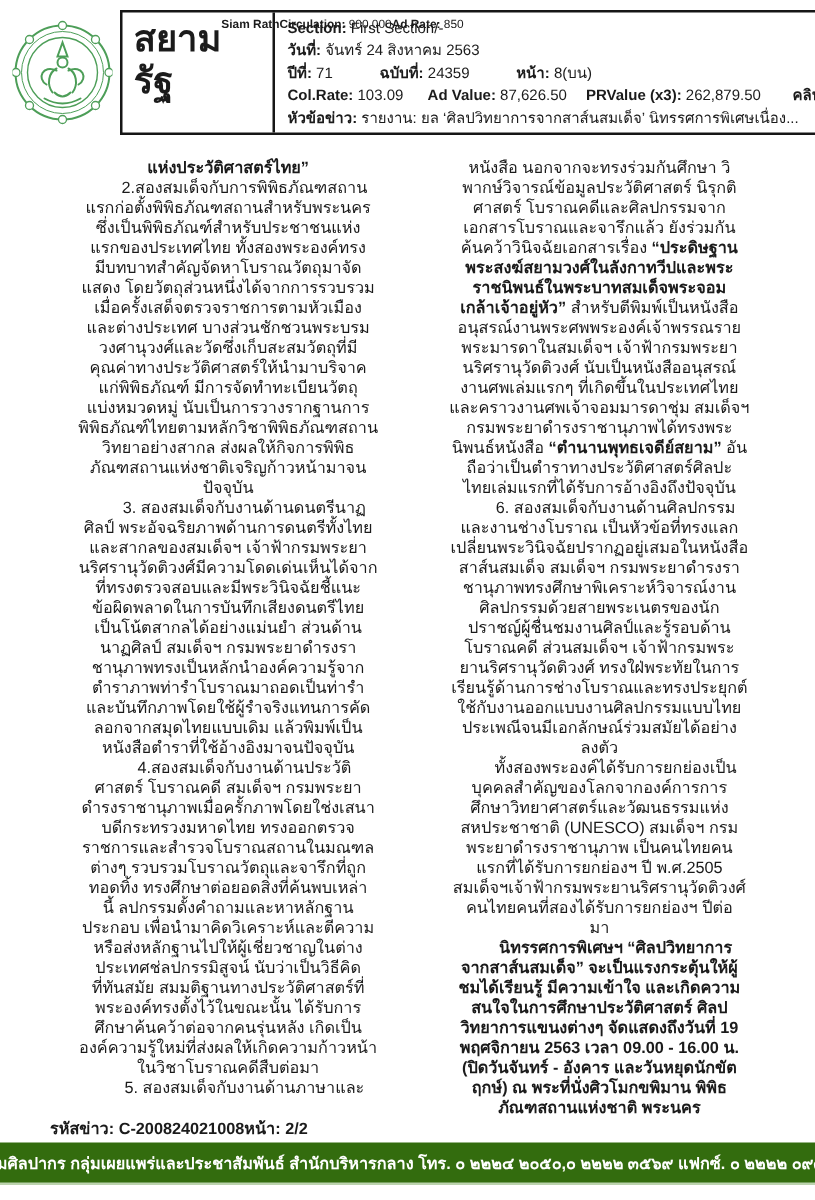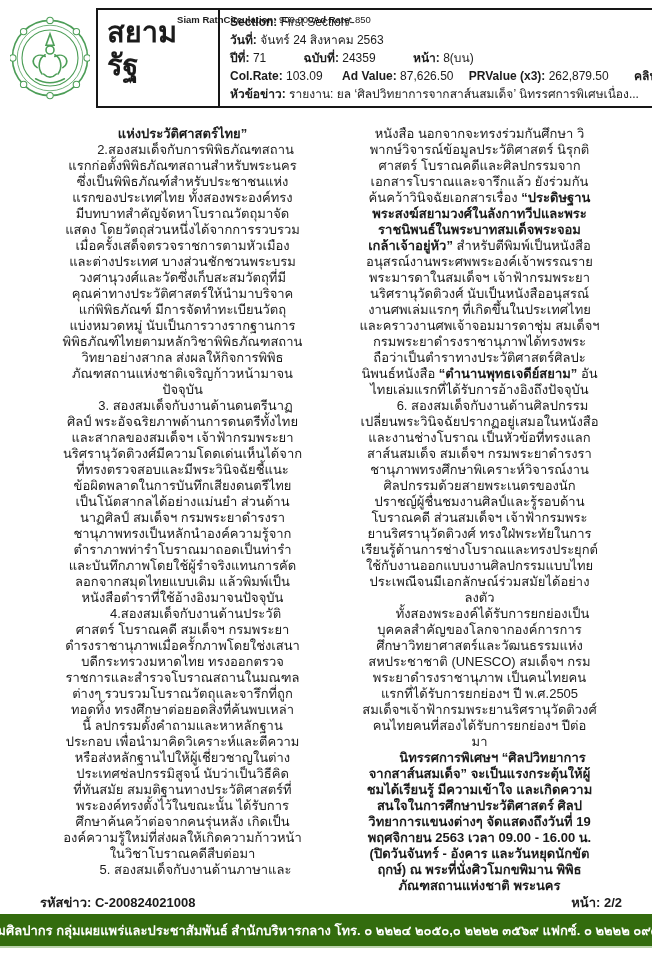--- a/index.html
+++ b/index.html
@@ -190,8 +190,8 @@
         <div class="line"><span>งานศพเล่มแรกๆ ที่เกิดขึ้นในประเทศไทย</span></div>
         <div class="line"><span>และคราวงานศพเจ้าจอมมารดาชุ่ม สมเด็จฯ</span></div>
         <div class="line"><span>กรมพระยาดำรงราชานุภาพได้ทรงพระ</span></div>
+        <div class="line"><span>นิพนธ์หนังสือ </span><span class="bold">“ตำนานพุทธเจดีย์สยาม”</span><span> อัน</span></div>
         <div class="line"><span>ถือว่าเป็นตำราทางประวัติศาสตร์ศิลปะ</span></div>
-        <div class="line"><span>นิพนธ์หนังสือ </span><span class="bold">“ตำนานพุทธเจดีย์สยาม”</span><span> อัน</span></div>
         <div class="line"><span>ไทยเล่มแรกที่ได้รับการอ้างอิงถึงปัจจุบัน</span></div>
         <div class="line indent"><span>6. สองสมเด็จกับงานด้านศิลปกรรม</span></div>
         <div class="line"><span>เปลี่ยนพระวินิจฉัยปรากฏอยู่เสมอในหนังสือ</span></div>

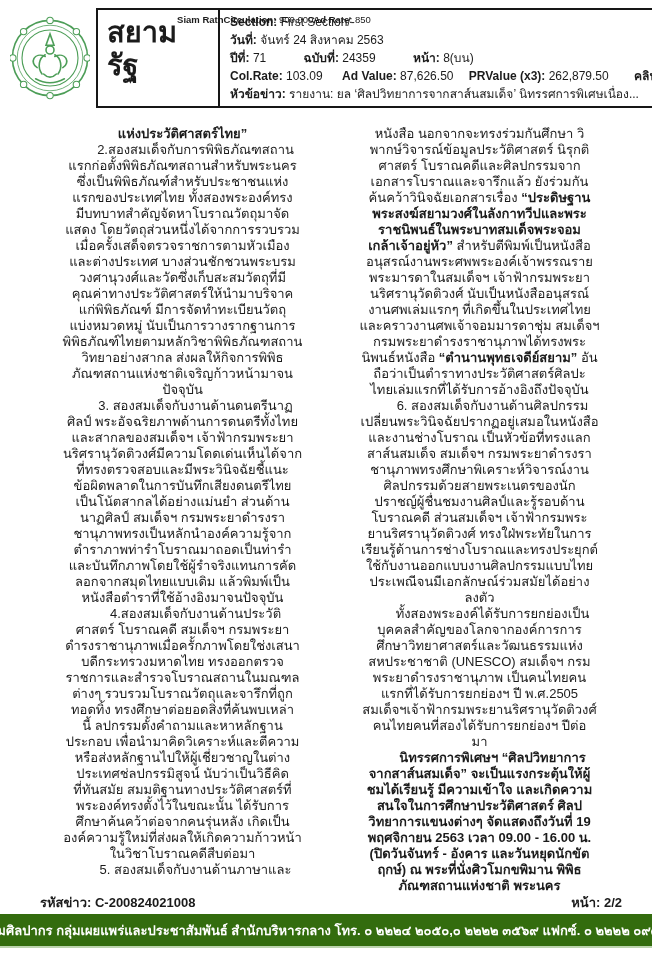--- a/index.html
+++ b/index.html
@@ -194,8 +194,8 @@
         <div class="line"><span>ถือว่าเป็นตำราทางประวัติศาสตร์ศิลปะ</span></div>
         <div class="line"><span>ไทยเล่มแรกที่ได้รับการอ้างอิงถึงปัจจุบัน</span></div>
         <div class="line indent"><span>6. สองสมเด็จกับงานด้านศิลปกรรม</span></div>
+        <div class="line"><span>และงานช่างโบราณ เป็นหัวข้อที่ทรงแลก</span></div>
         <div class="line"><span>เปลี่ยนพระวินิจฉัยปรากฏอยู่เสมอในหนังสือ</span></div>
-        <div class="line"><span>และงานช่างโบราณ เป็นหัวข้อที่ทรงแลก</span></div>
         <div class="line"><span>สาส์นสมเด็จ สมเด็จฯ กรมพระยาดำรงรา</span></div>
         <div class="line"><span>ชานุภาพทรงศึกษาพิเคราะห์วิจารณ์งาน</span></div>
         <div class="line"><span>ศิลปกรรมด้วยสายพระเนตรของนัก</span></div>

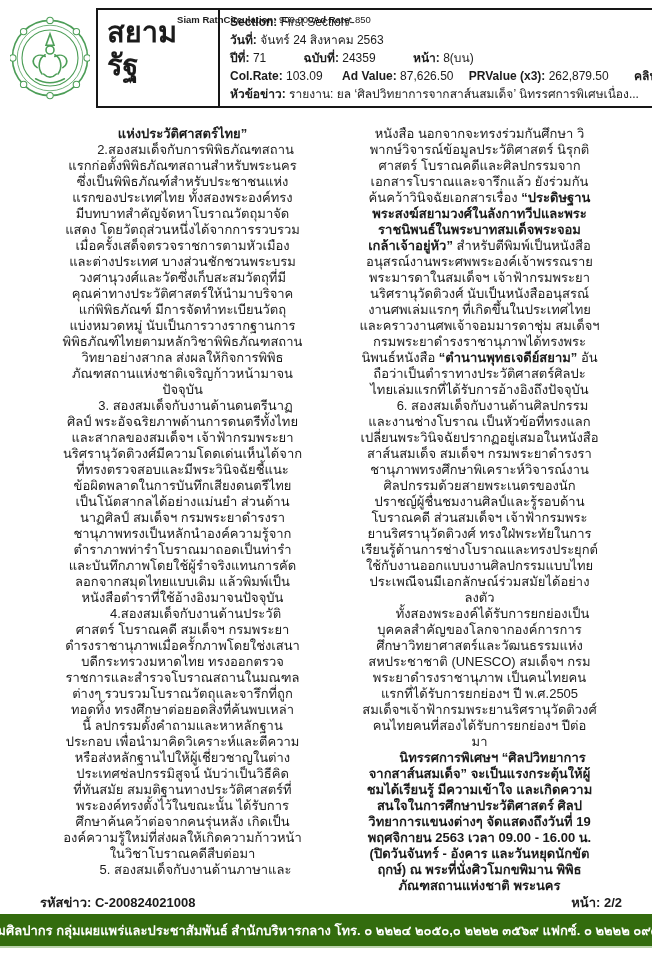--- a/index.html
+++ b/index.html
@@ -32,7 +32,7 @@
   .line.indent { text-indent:26px; }
   .bold { font-weight:bold; }
   
-  .footer-row { position:absolute; top:892px; left:40px; width:582px; display:flex; justify-content:space-between; font-size:13px; font-weight:bold; }
+  .footer-row { position:absolute; top:892px; left:40px; width:582px; display:flex; font-size:13px; font-weight:bold; }
   .green-bar {
     position:absolute; top:914px; left:0; width:652px; height:34px;
     background:#336c0e; border-bottom:2px solid #bcd3ae;

